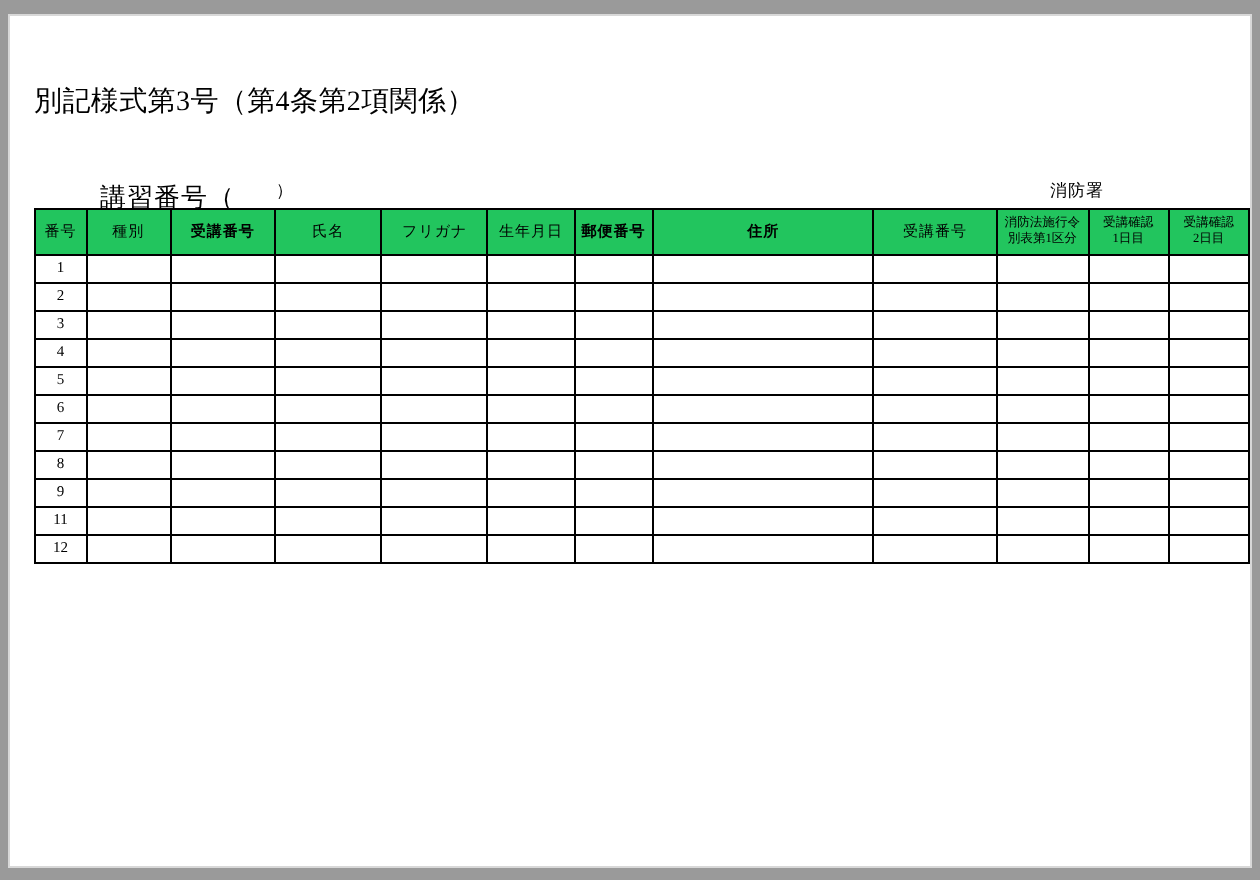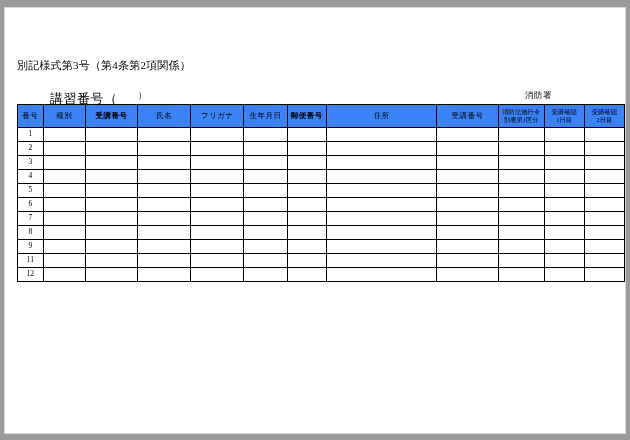--- a/index.html
+++ b/index.html
@@ -25,8 +25,8 @@
   .doc-head {
     position: absolute;
     left: 12px;
-    top: 50px;
-    font-size: 11px;
+    top: 34px;
+    font-size: 14px;
     color: #000;
     letter-spacing: 0.2px;
   }

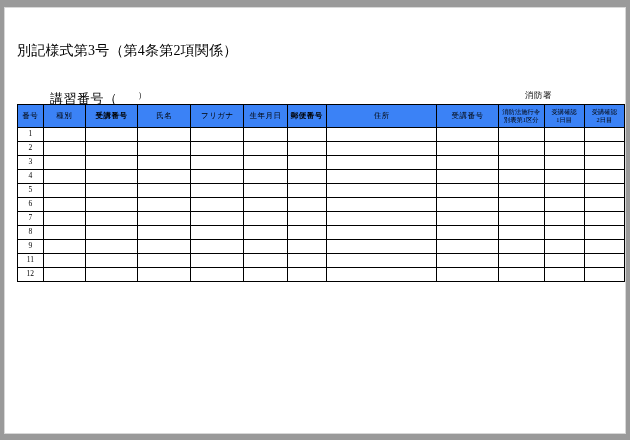--- a/index.html
+++ b/index.html
@@ -88,7 +88,7 @@
   }
   table.roster thead th {
     height: 22px;
-    background: #3b82f6;
+    background: #22c55e;
   }
   table.roster tbody td {
     height: 13px;

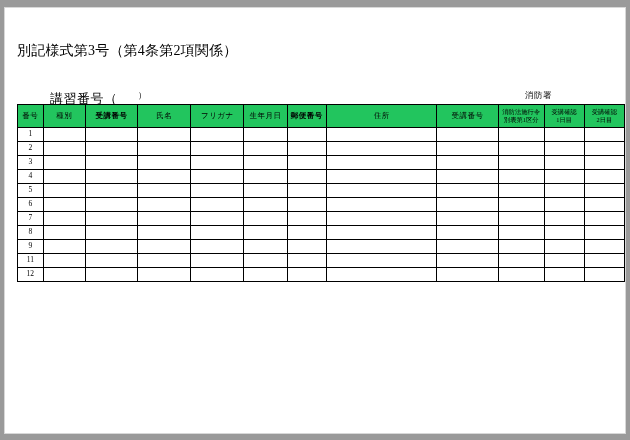--- a/index.html
+++ b/index.html
@@ -145,7 +145,7 @@
           <th style="width: 41px; font-weight: bold;">
             <span class="hdr">郵便番号</span>
           </th>
-          <th style="width: 118px;">
+          <th style="width: 118px; font-weight: bold;">
             <span class="hdr">住所</span>
           </th>
           <th style="width: 65px;">

